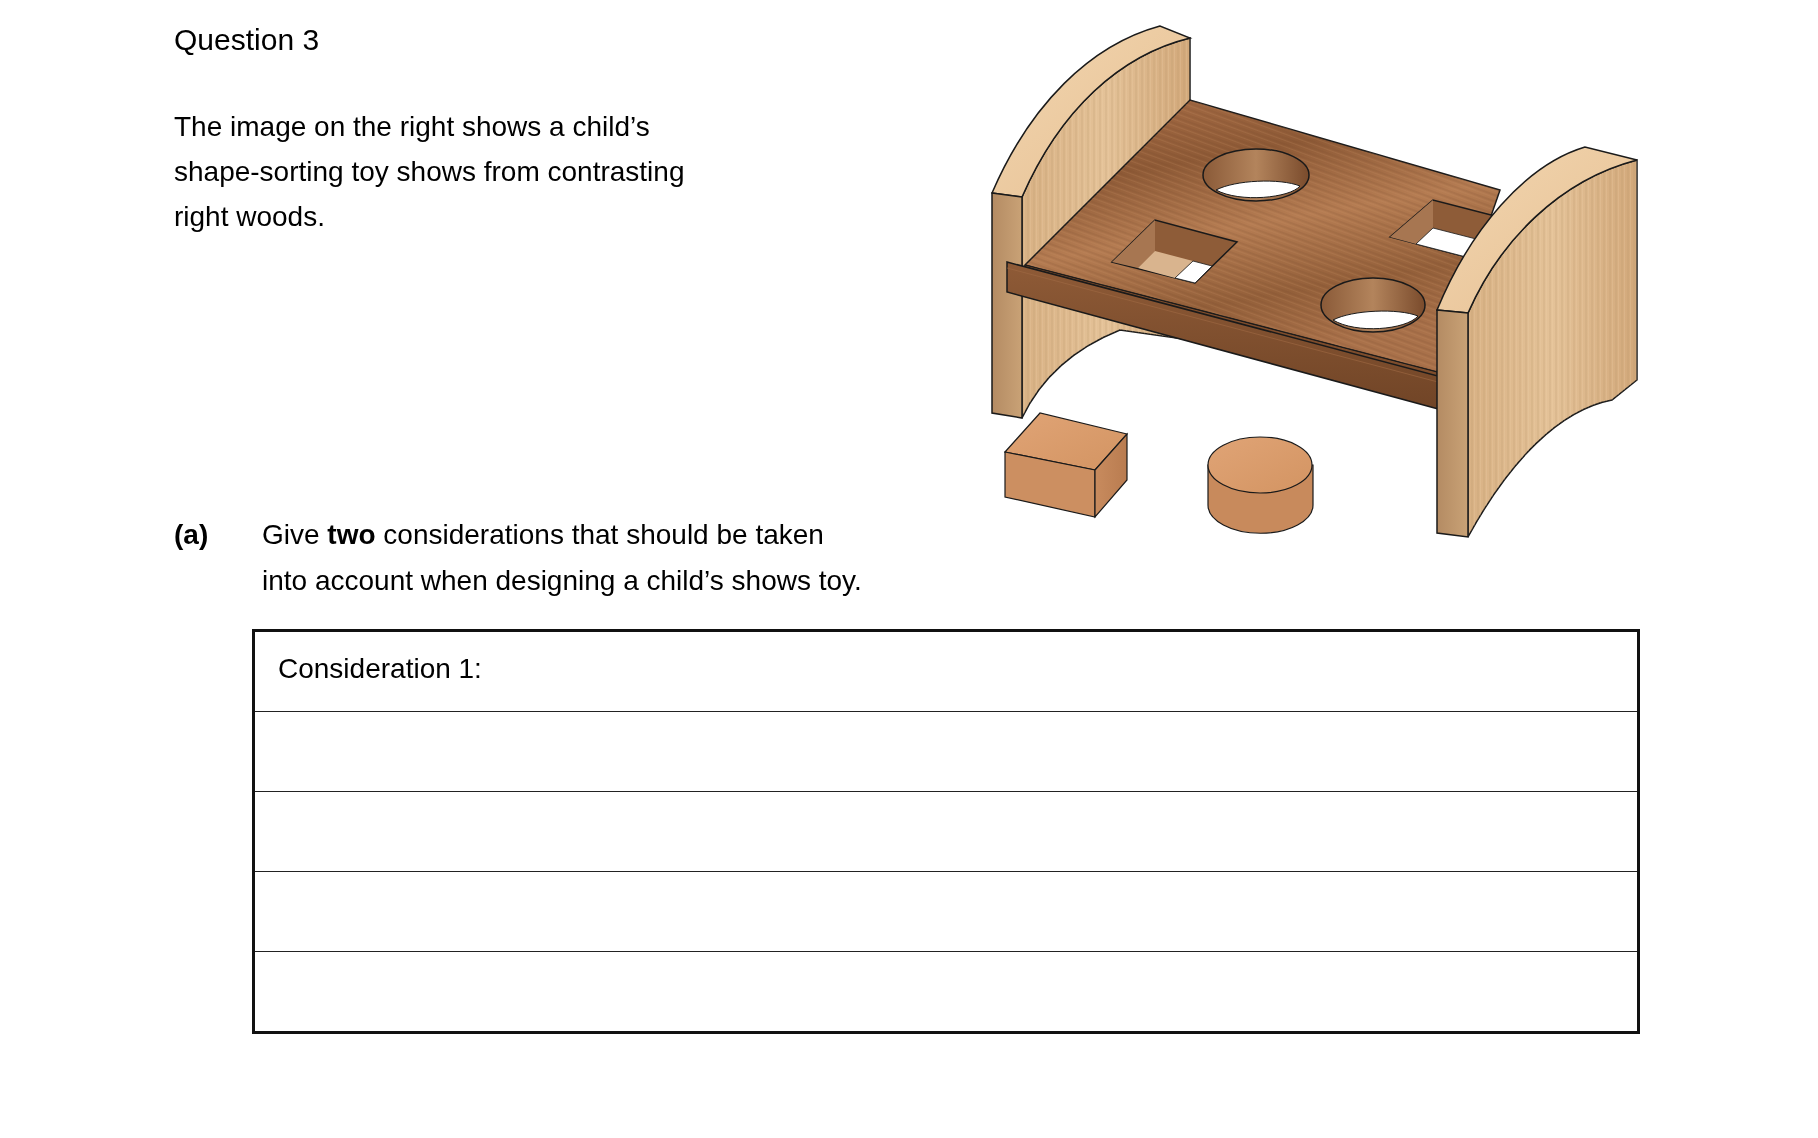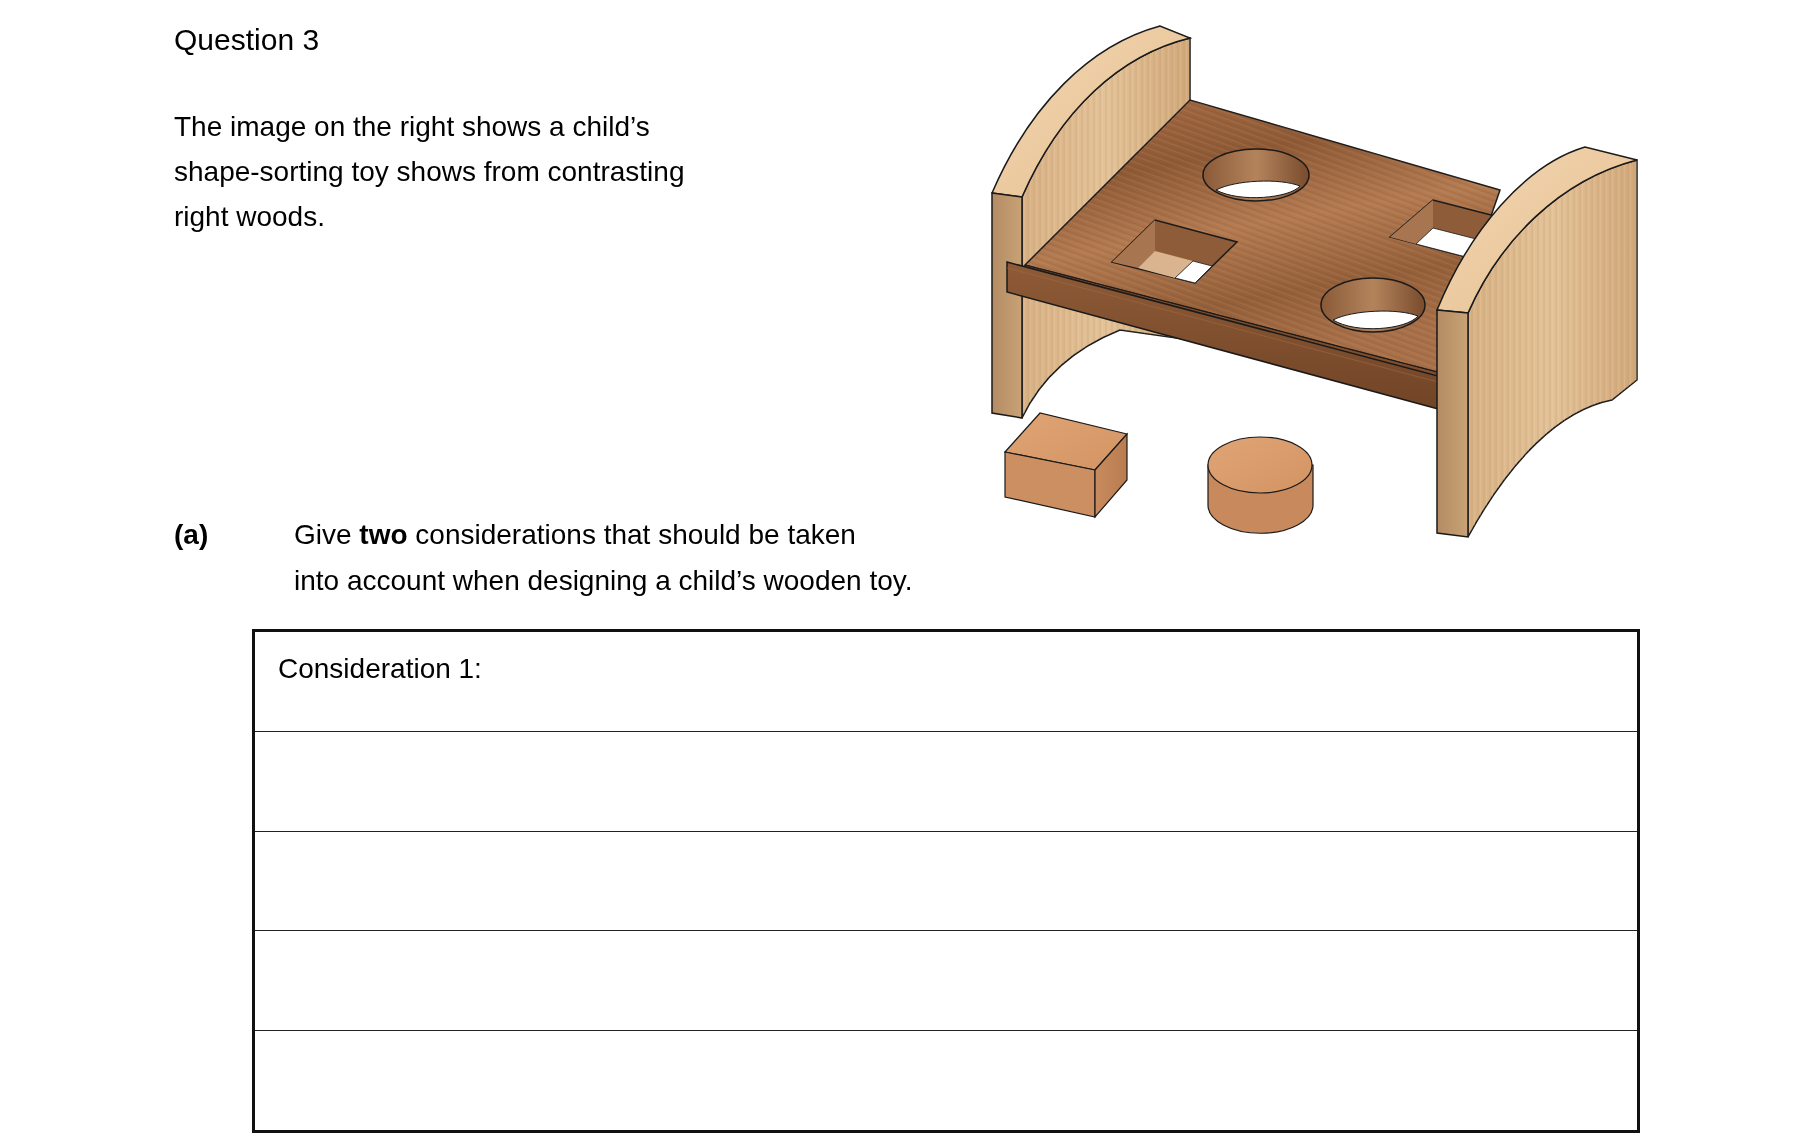--- a/index.html
+++ b/index.html
@@ -53,7 +53,6 @@
     .part-text .line {
       display: block;
       white-space: nowrap;
-      margin-left: 32px;
     }
     .part-text b { font-weight: bold; }
     .answer-table {

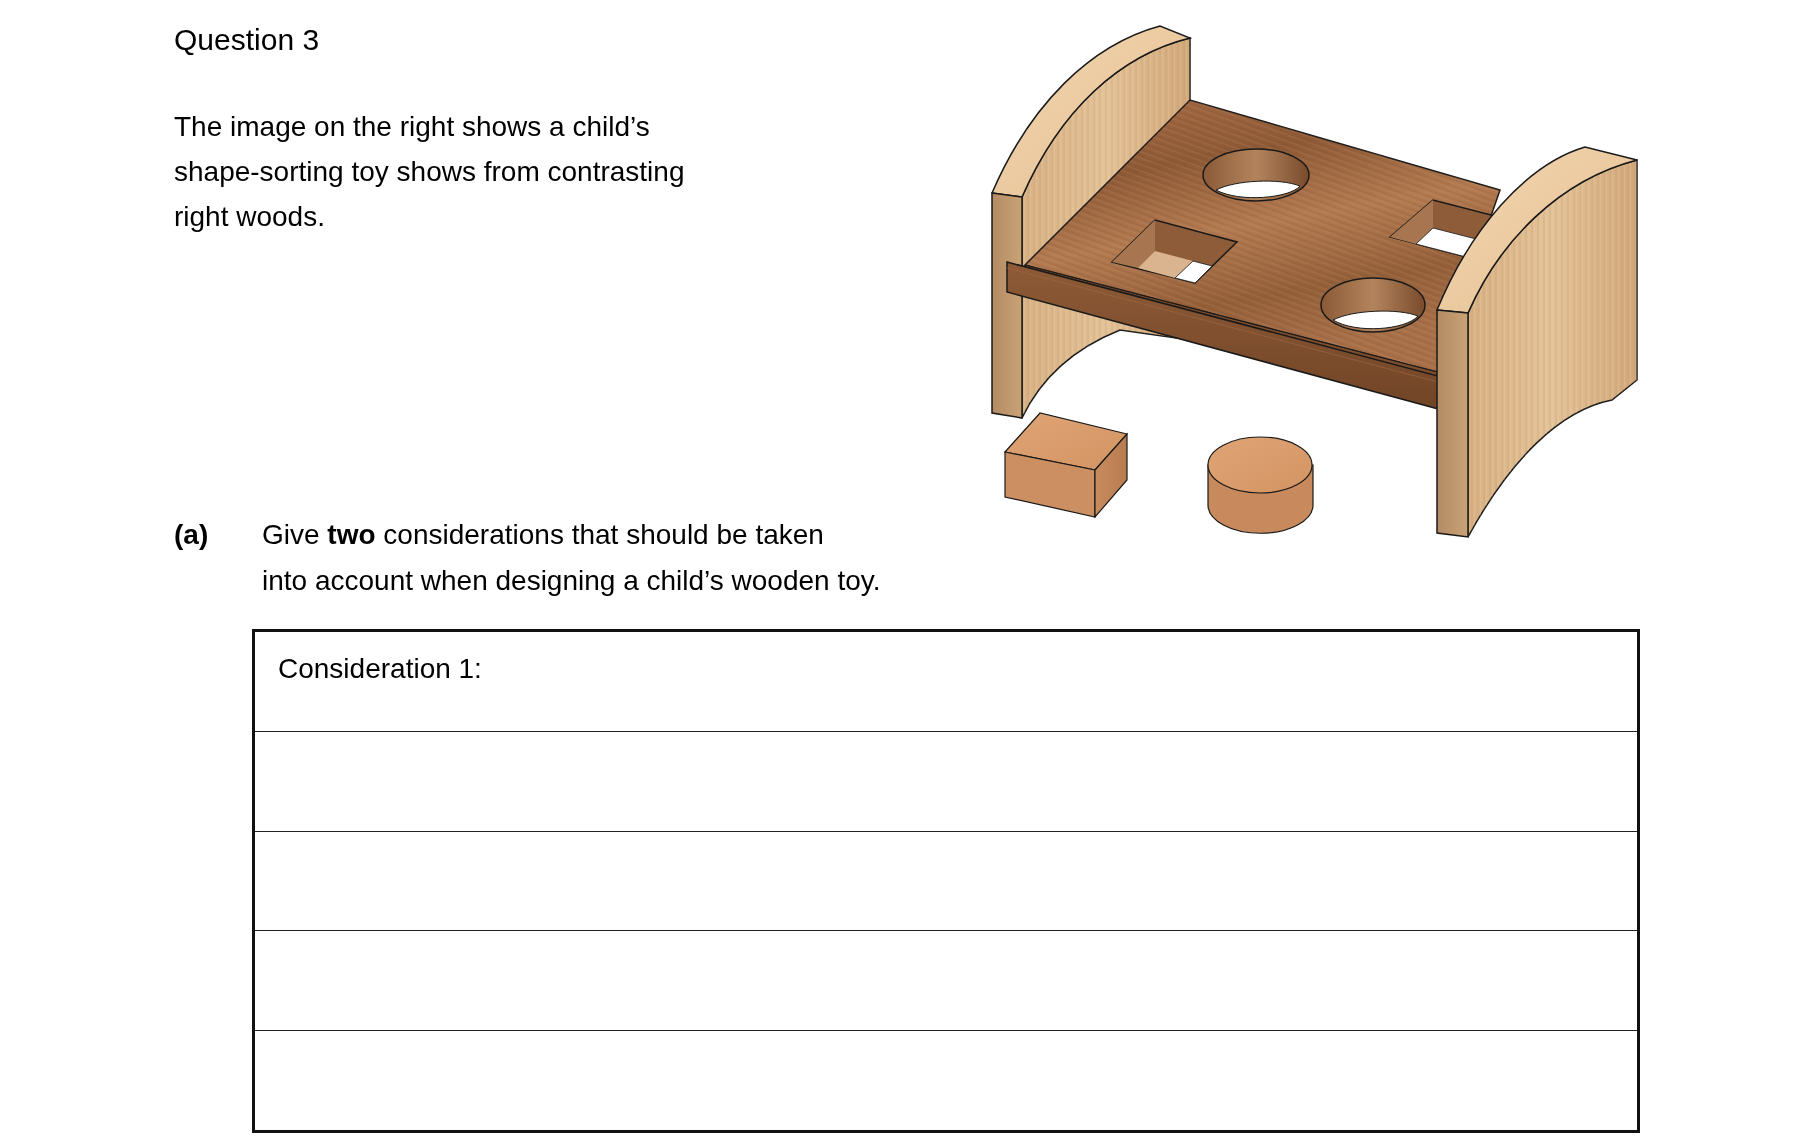--- a/index.html
+++ b/index.html
@@ -104,7 +104,7 @@
 
 <div class="part-text">
   <span class="line"><span>Give </span><b>two</b><span> considerations that should be taken</span></span>
-  <span class="line">into account when designing a child’s wooden toy.</span>
+  <span class="line">into account when designing a child’s shows toy.</span>
 </div>
 
 <div class="answer-table">

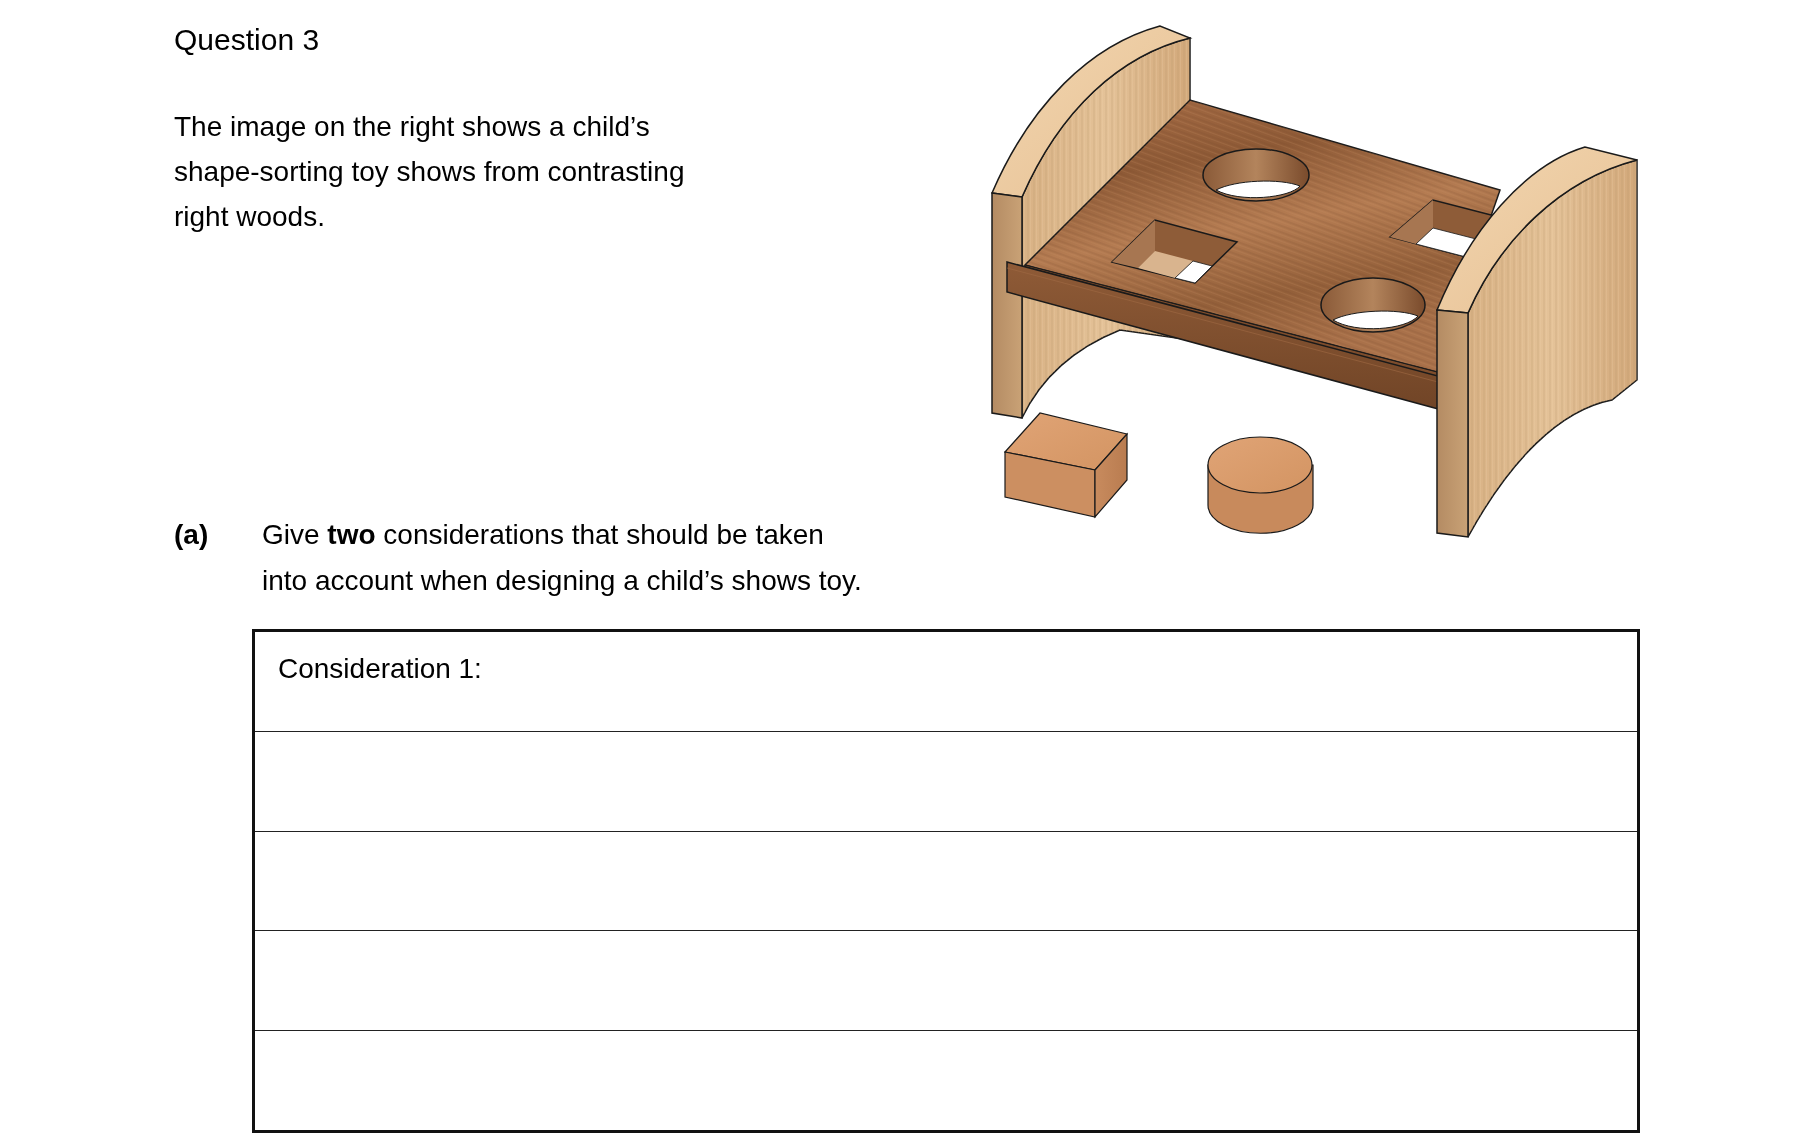--- a/index.html
+++ b/index.html
@@ -60,7 +60,7 @@
       left: 252px;
       top: 629px;
       width: 1388px;
-      height: 504px;
+      height: 405px;
       box-sizing: border-box;
       border: 3px solid #111111;
       display: flex;

